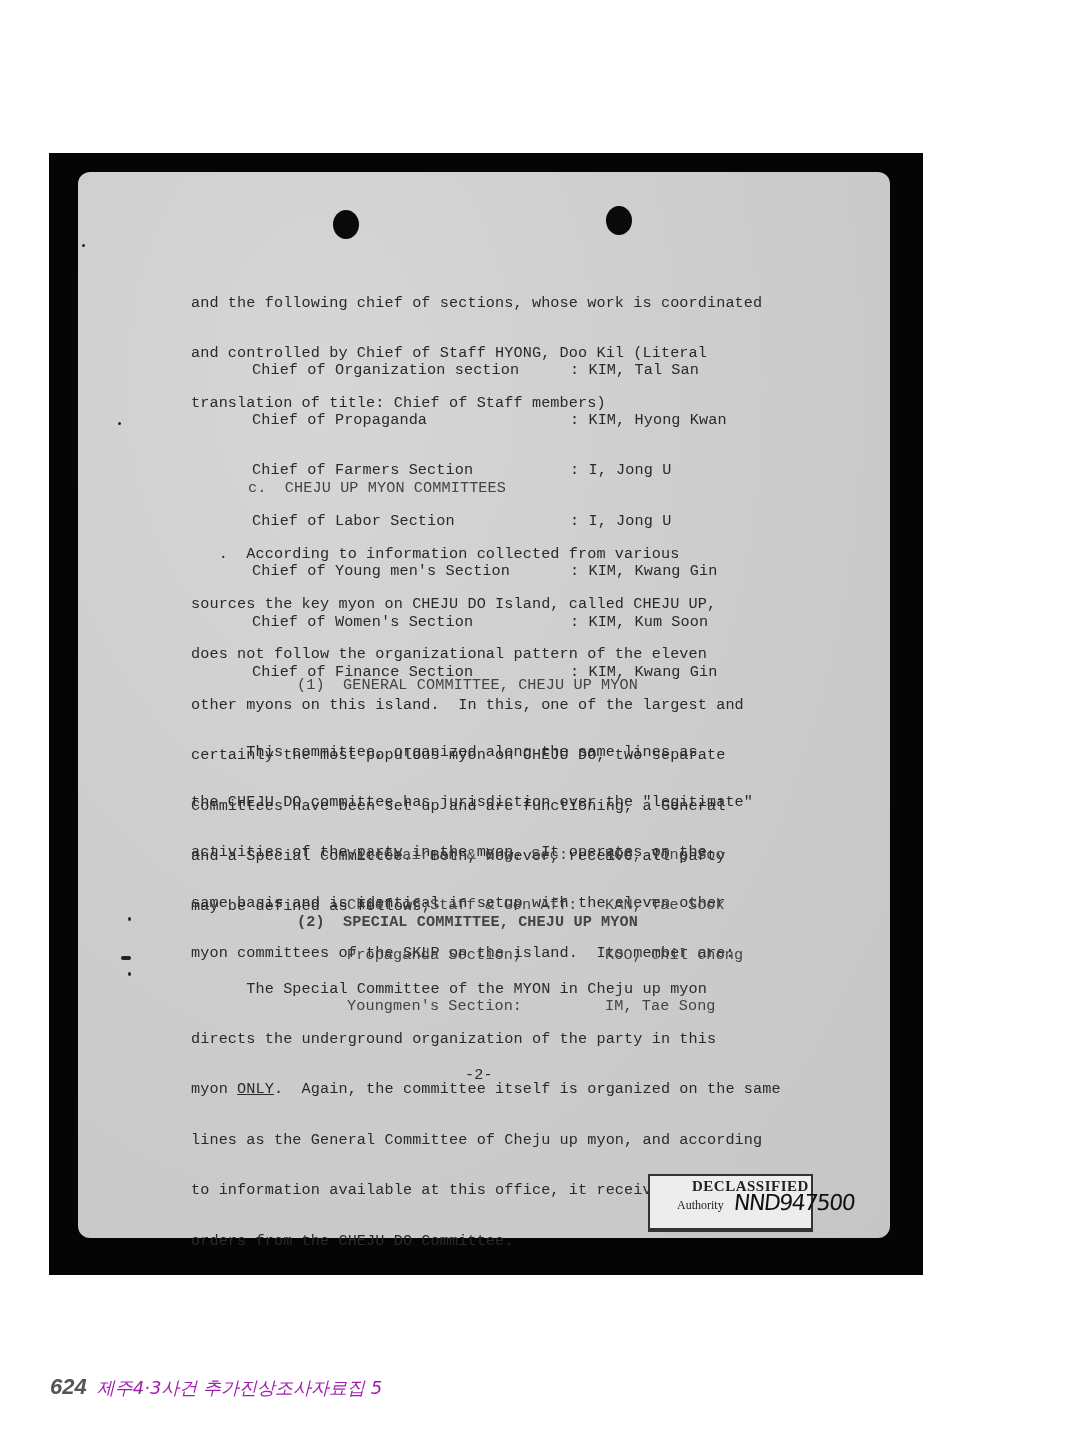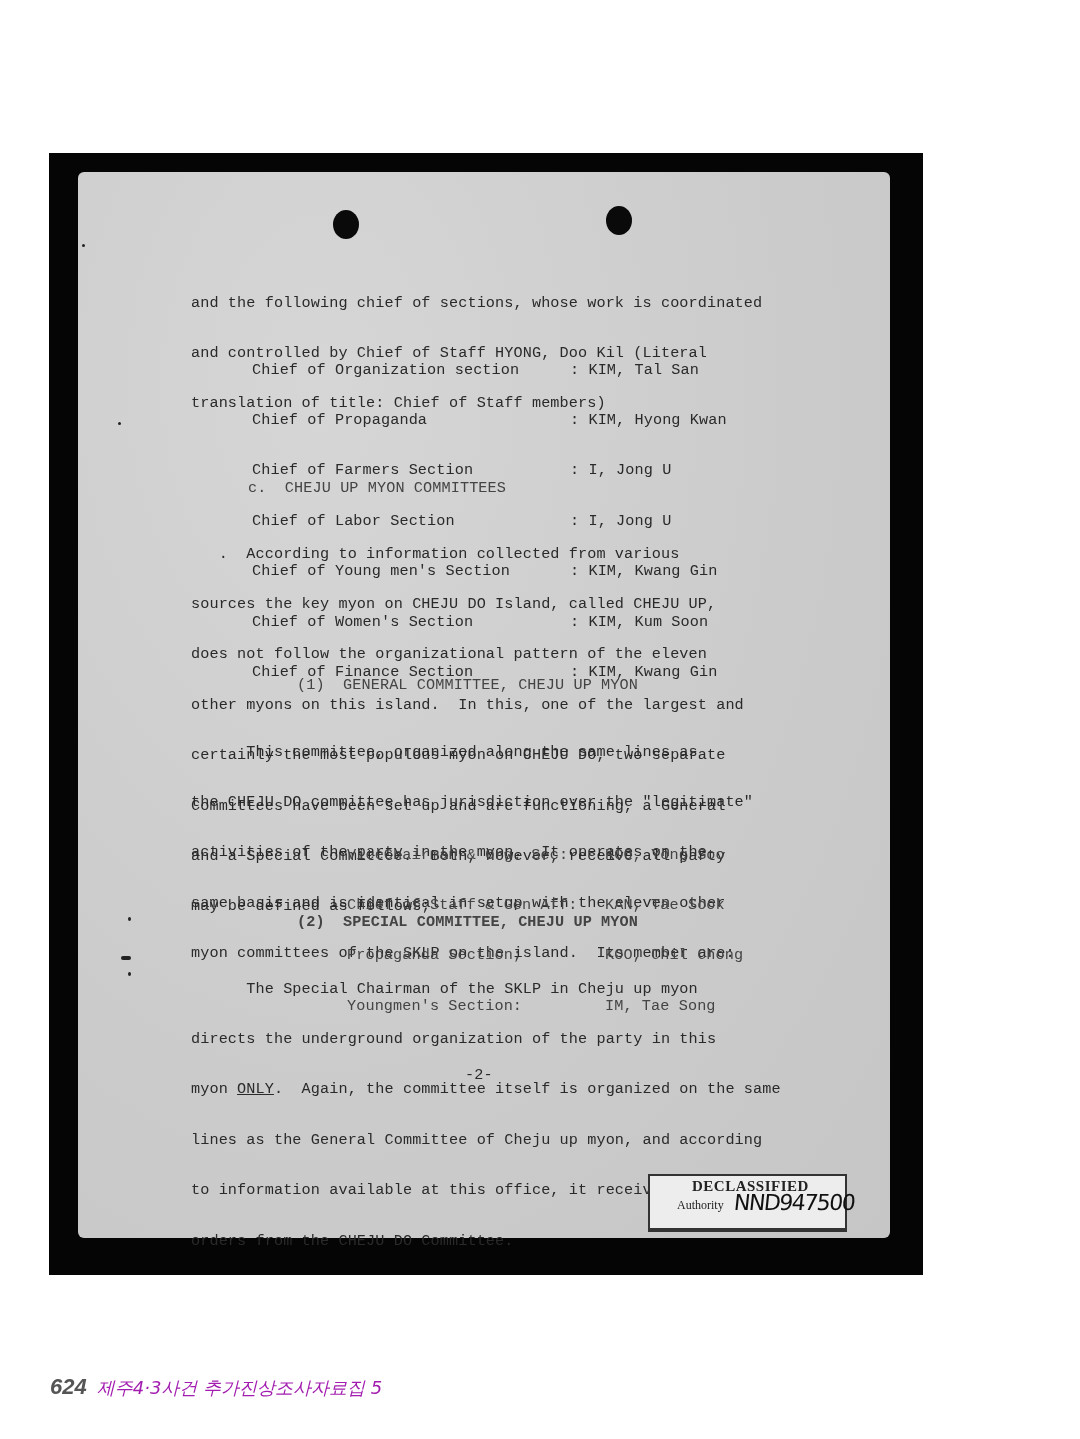--- a/index.html
+++ b/index.html
@@ -14,7 +14,7 @@
     position: absolute; left: 29px; top: 19px; width: 812px; height: 1066px;
     background: #cfcfcf;
     background-image: radial-gradient(ellipse at 30% 20%, #d6d6d6 0%, #cbcbcb 60%, #c6c6c6 100%);
-    border-radius: 6px;
+    border-radius: 12px;
   }
   .punch-hole {
     position: absolute; width: 26px; height: 29px; background: #0a0a0a; border-radius: 50%;

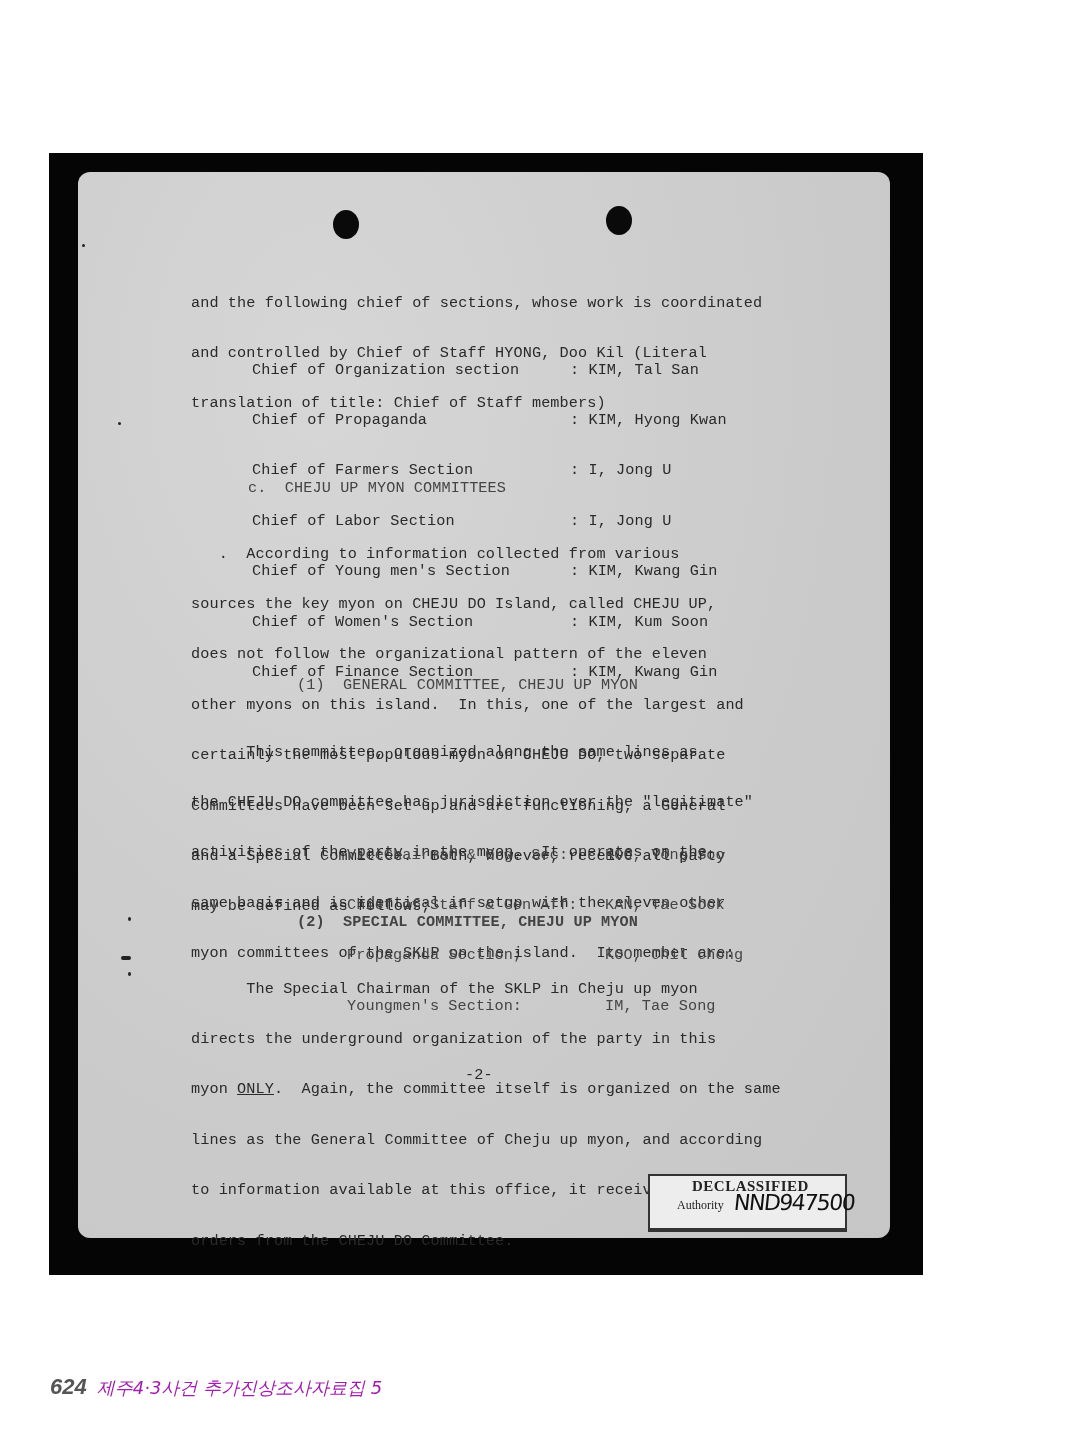--- a/index.html
+++ b/index.html
@@ -114,7 +114,7 @@
     <div class="typed light" style="left:184px; top:742px;font-weight:bold;">(2)  SPECIAL COMMITTEE, CHEJU UP MYON</div>
 
     <div class="typed" style="left:113px; top:775px;">
-      <div>      The Special Chairman of the SKLP in Cheju up myon</div>
+      <div>      The Special Committee of the MYON in Cheju up myon</div>
       <div>directs the underground organization of the party in this</div>
       <div><span>myon </span><span class="underline">ONLY</span><span>.  Again, the committee itself is organized on the same</span></div>
       <div>lines as the General Committee of Cheju up myon, and according</div>

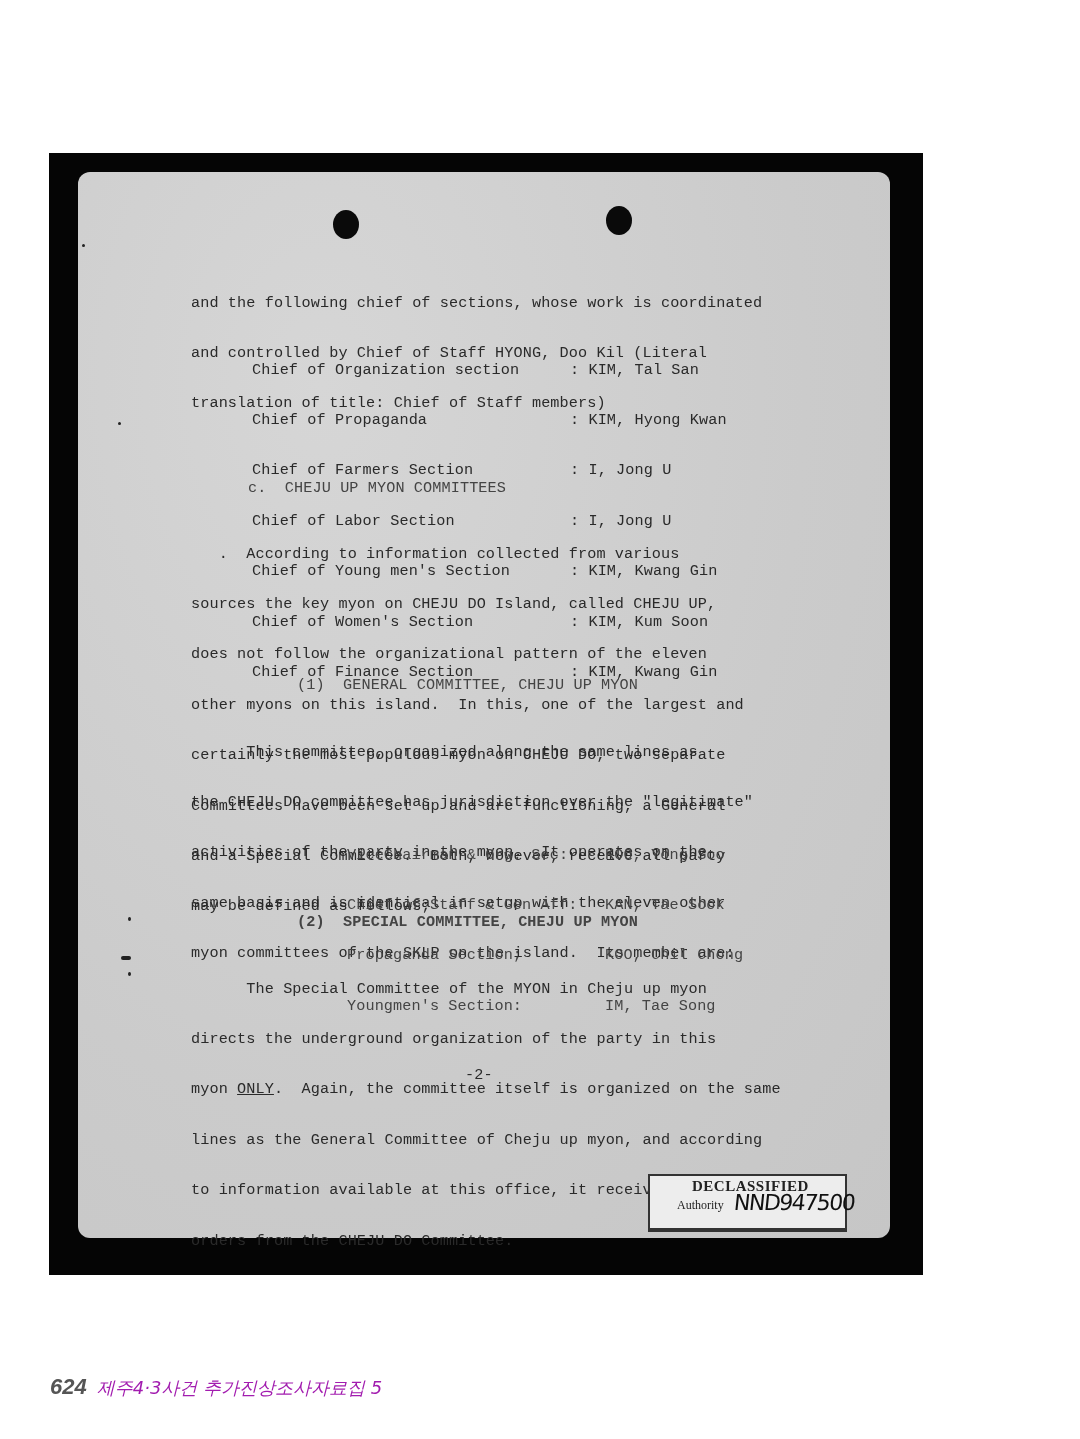--- a/index.html
+++ b/index.html
@@ -29,7 +29,7 @@
   .row .k2 { width: 258px; }
   .underline { text-decoration: underline; text-align: center; }
   .stamp {
-    position: absolute; left: 570px; top: 1002px; width: 199px; height: 58px;
+    position: absolute; left: 570px; top: 1002px; width: 165px; height: 58px;
     background: #ededed; border: 2px solid #333; border-bottom-width: 4px;
     box-sizing: border-box;
   }

